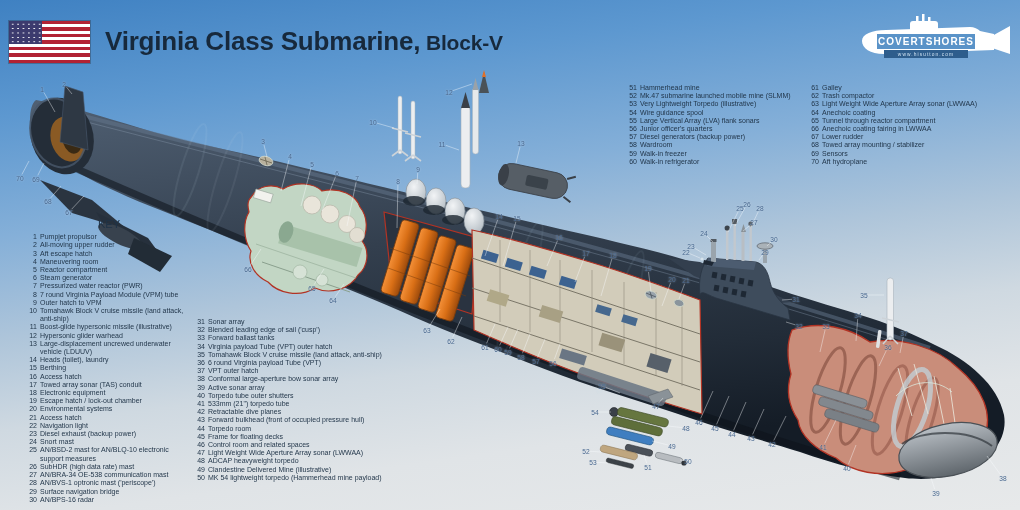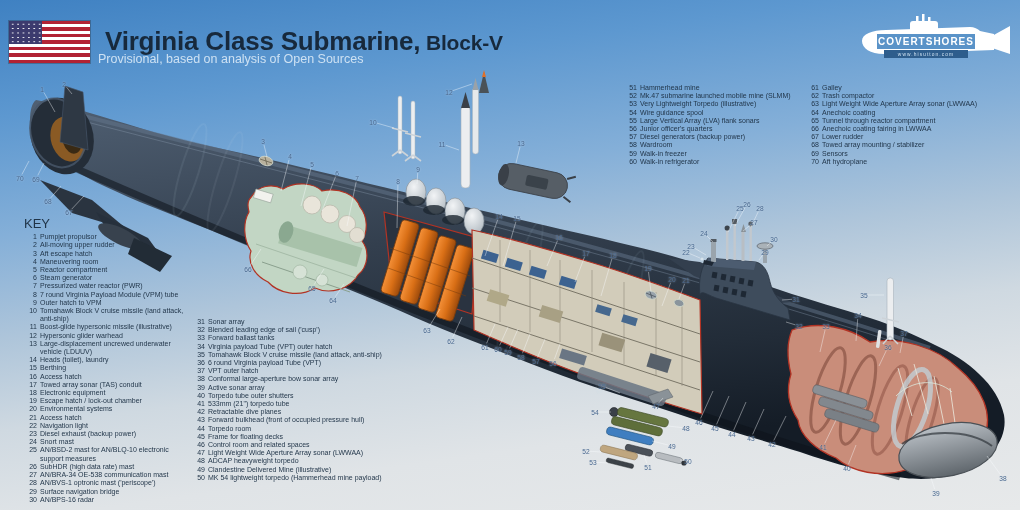--- a/index.html
+++ b/index.html
@@ -352,7 +352,6 @@
       <div class="canton"></div>
     </div>
   <h1 class="title"><span>Virginia Class Submarine,</span><span class="suffix"> Block-V</span></h1>
-  <div class="subtitle">Provisional, based on analysis of Open Sources</div>
 
   <div class="logo">
     <svg width="158" height="52" viewBox="0 0 158 52">

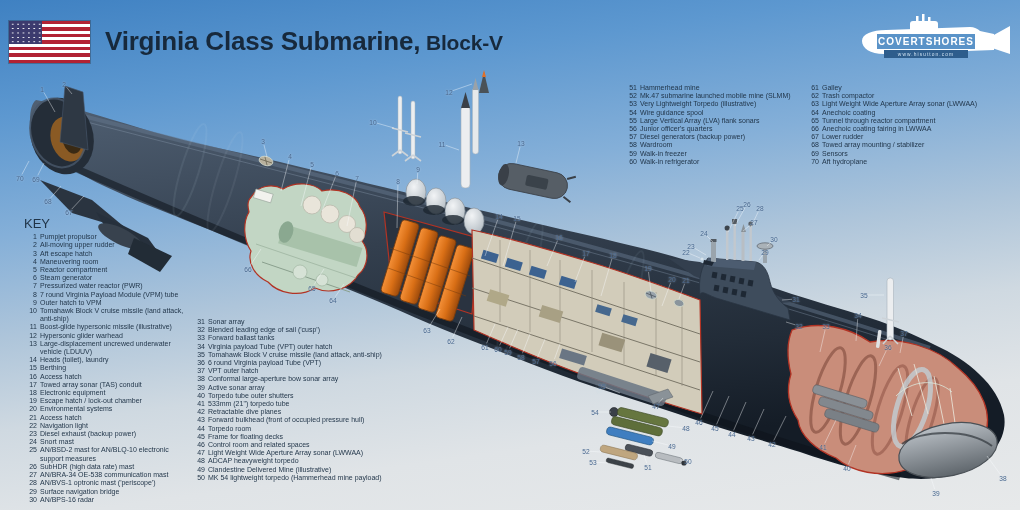--- a/index.html
+++ b/index.html
@@ -33,7 +33,7 @@
   .logo .url{color:#cfe2f2;font-size:4.8px;letter-spacing:1.1px;}
   
   .key{position:absolute;color:#1f3347;font-size:7px;line-height:8.2px;}
-  .khead{font-size:13px;margin-bottom:5px;}
+  .khead{font-size:11px;margin-bottom:5px;text-align:center;}
   .krow{display:flex;}
   .kn{flex:none;width:13px;text-align:right;margin-right:3px;}
   .kt{flex:1;}

